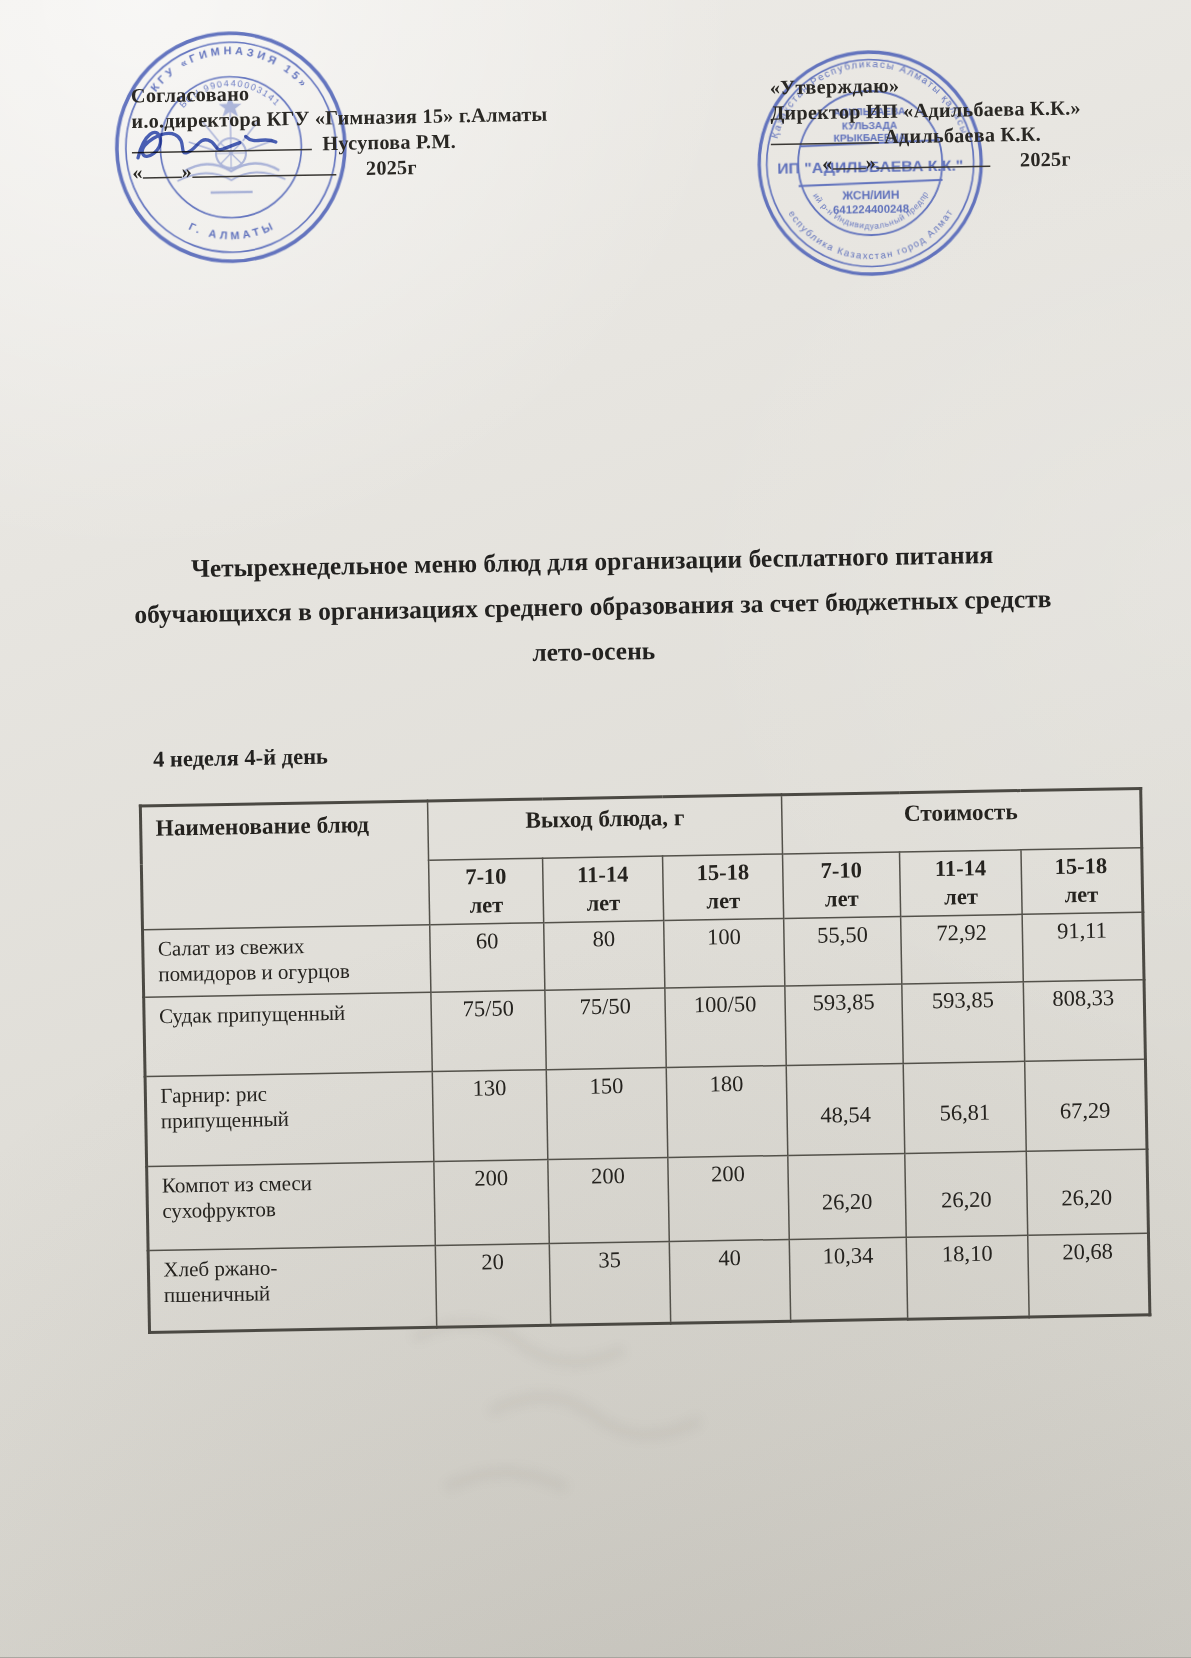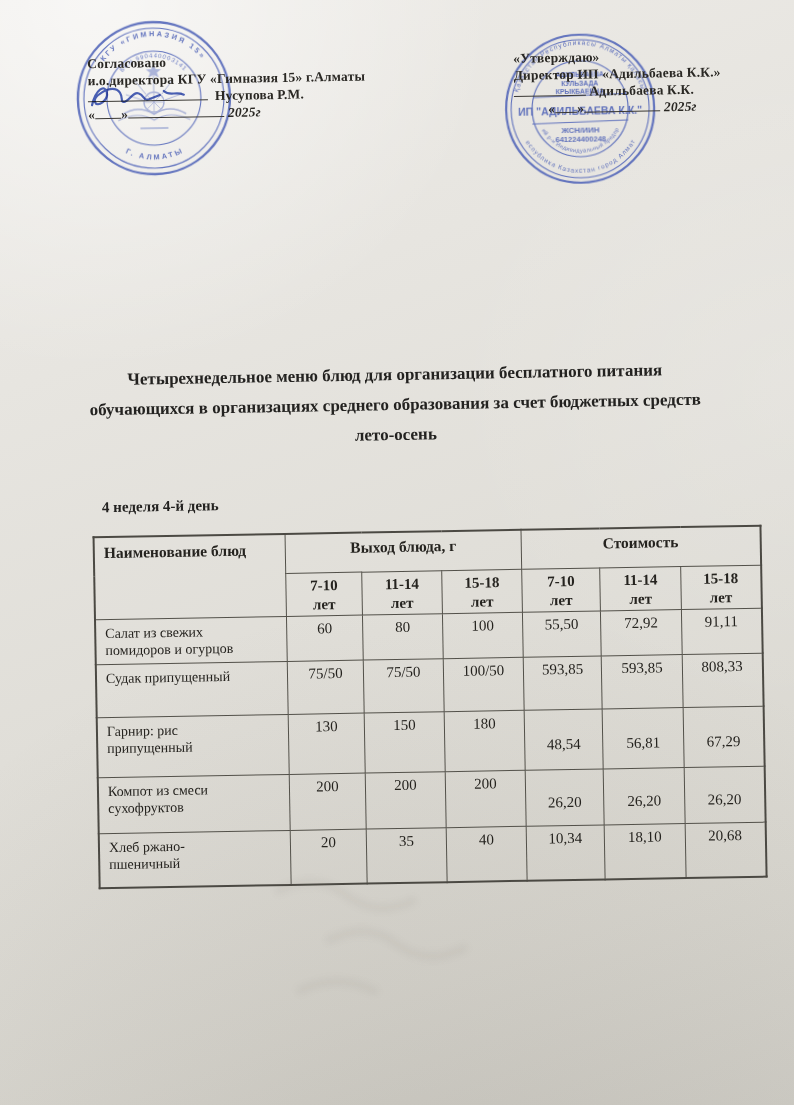--- a/index.html
+++ b/index.html
@@ -23,7 +23,7 @@
   .appr-left  { left:96px;  top:50px; width:330px; }
   .appr-right { left:522px; top:52px; width:240px; }
   .u { display:inline-block; border-bottom:1.4px solid #3a3834; height:12px; vertical-align:baseline; }
-  .dateline .year { padding-left:4px;font-style:italic; }
+  .dateline .year { padding-left:20px; }
 
   
   .stamp { position:absolute; mix-blend-mode:multiply; opacity:.88; filter:blur(.3px); }

